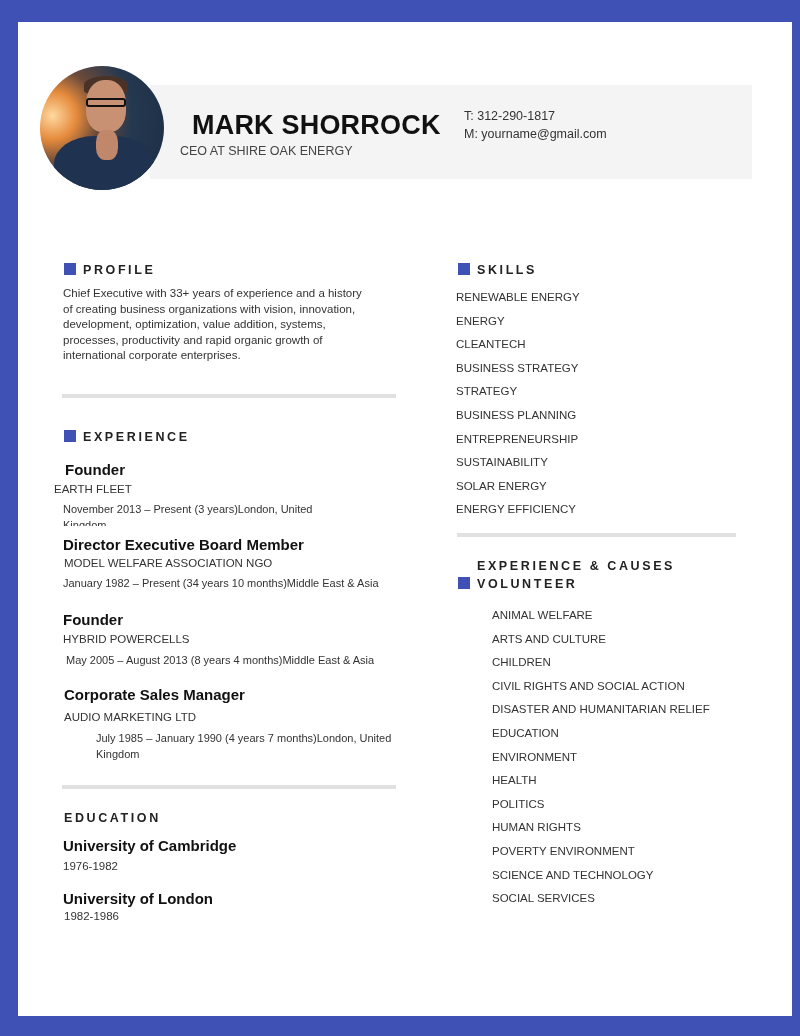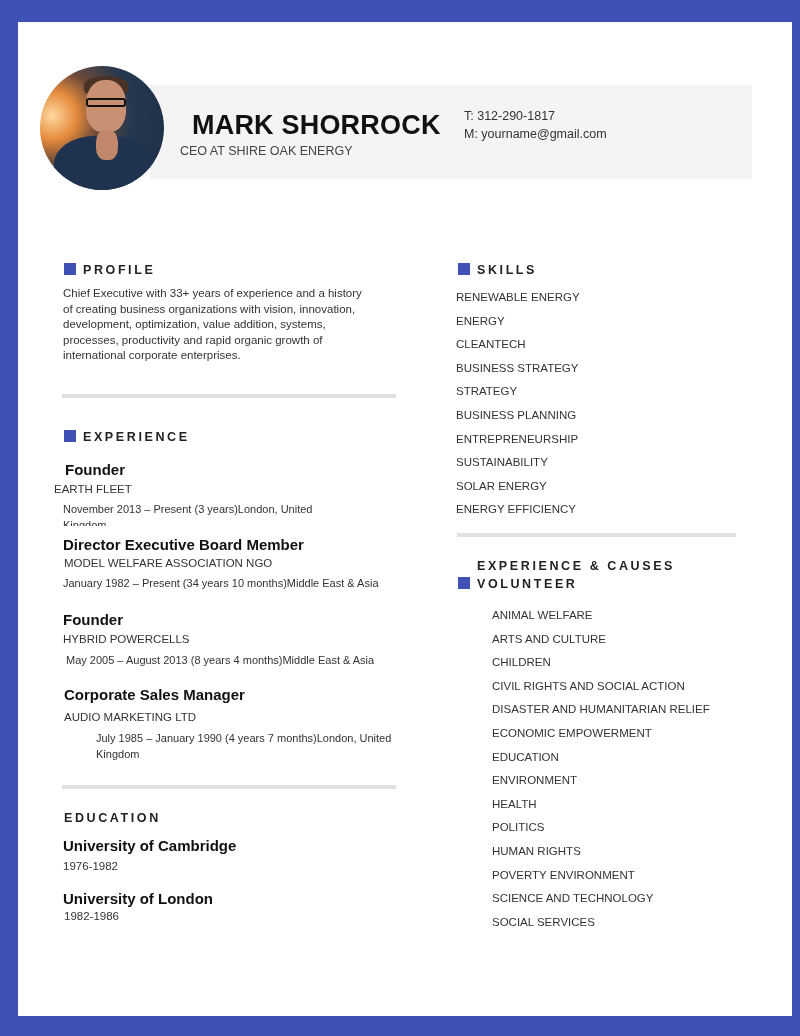--- a/index.html
+++ b/index.html
@@ -124,7 +124,6 @@
     <li>CHILDREN</li>
     <li>CIVIL RIGHTS AND SOCIAL ACTION</li>
     <li>DISASTER AND HUMANITARIAN RELIEF</li>
-    <li>ECONOMIC EMPOWERMENT</li>
     <li>EDUCATION</li>
     <li>ENVIRONMENT</li>
     <li>HEALTH</li>

